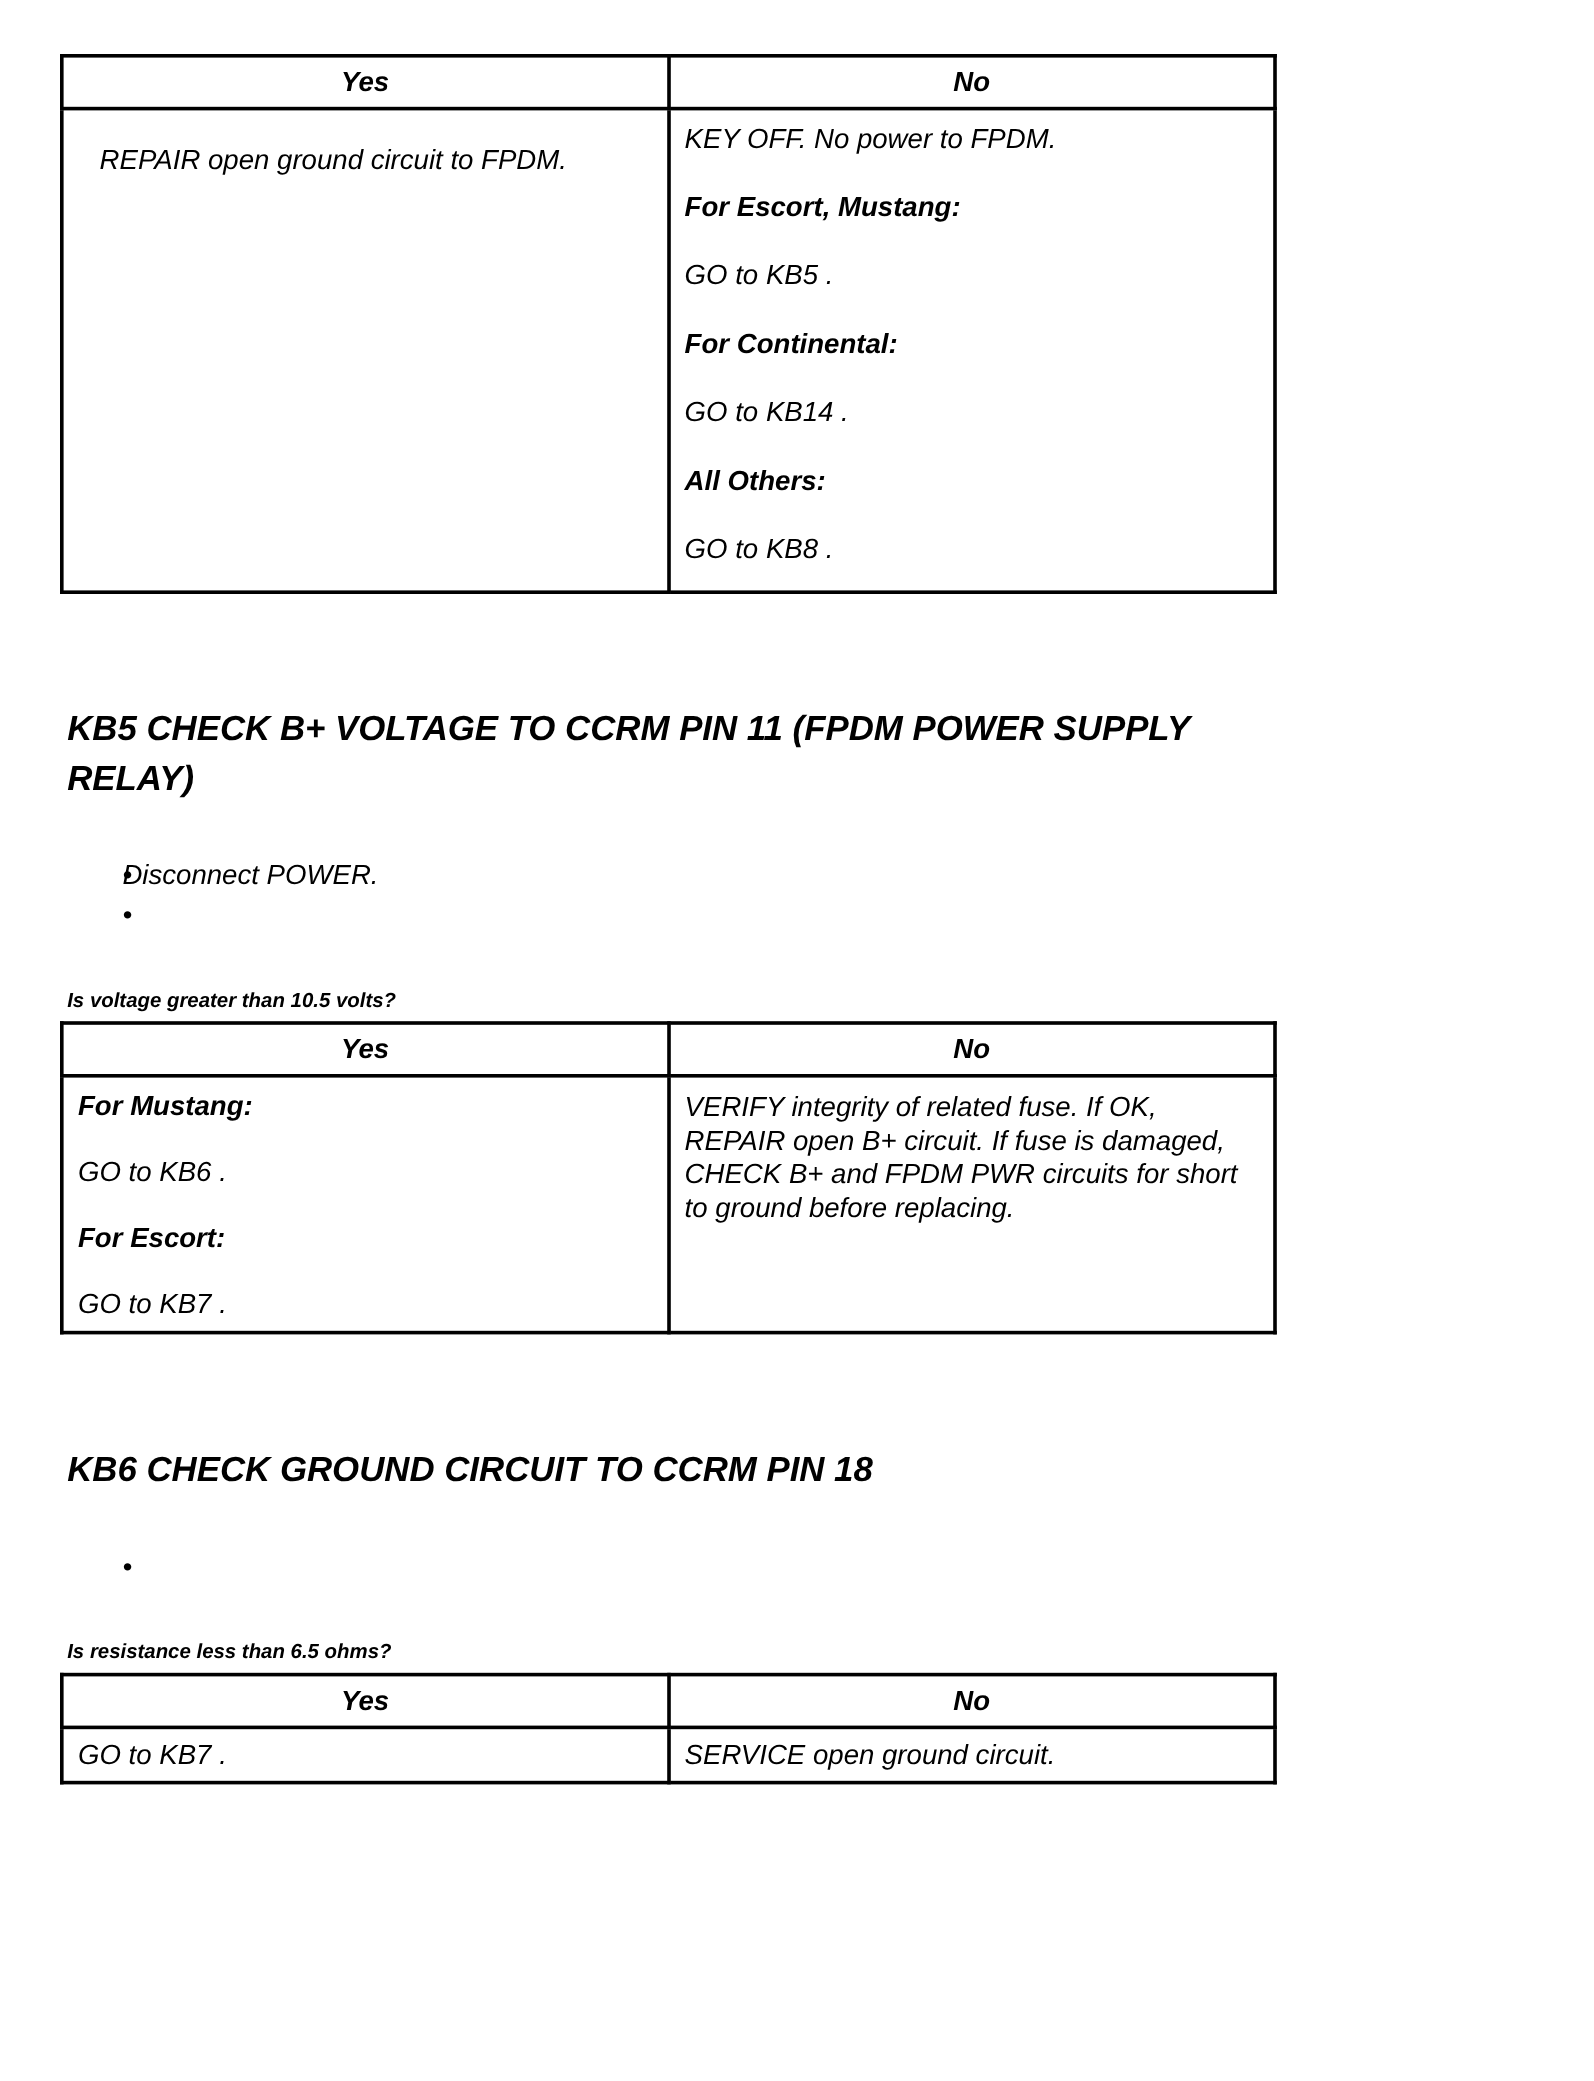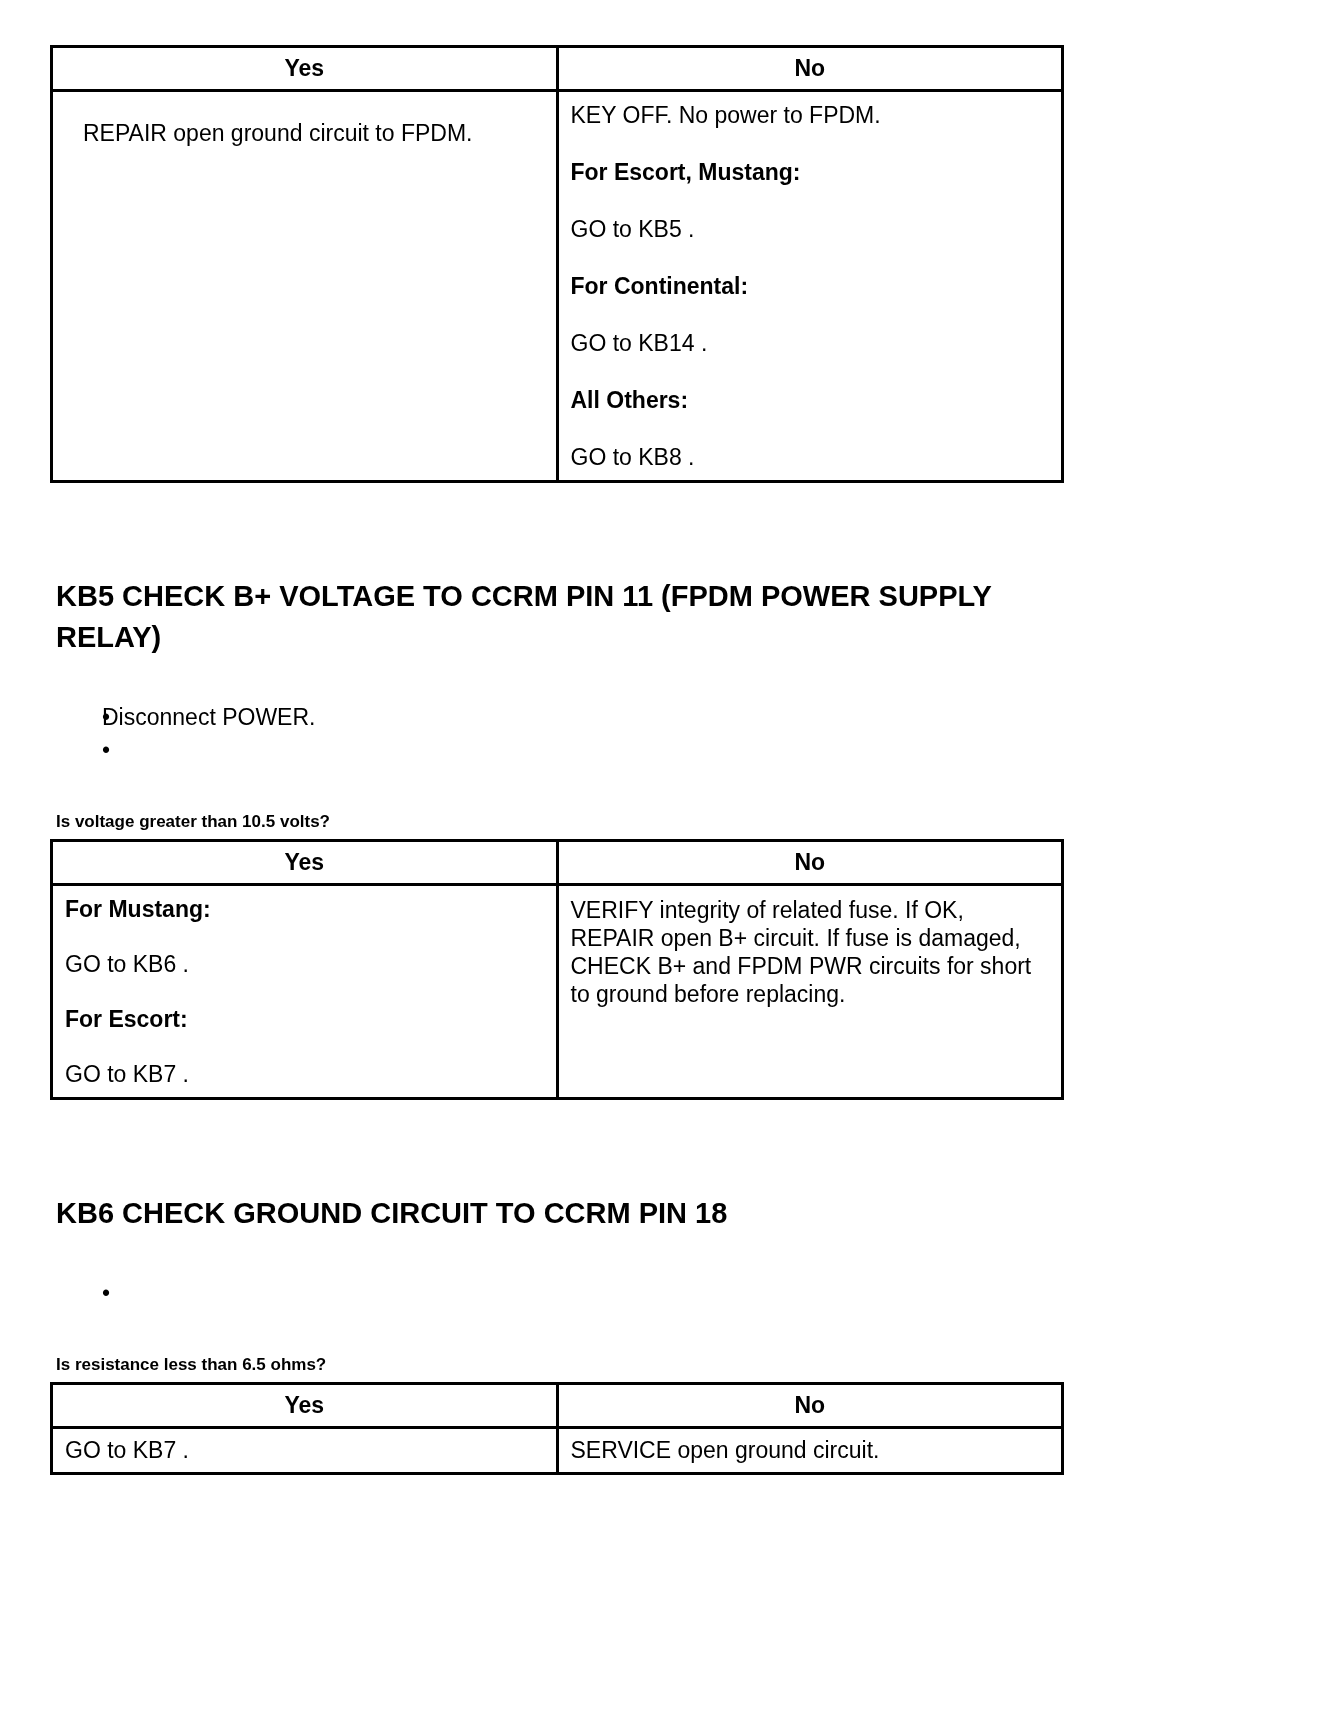--- a/index.html
+++ b/index.html
@@ -15,6 +15,7 @@
     min-height: 1734px;
     background: #ffffff;
     padding: 45px 50px 40px 50px;
+    font-style: italic;
   }
   table.grid {
     border-collapse: collapse;

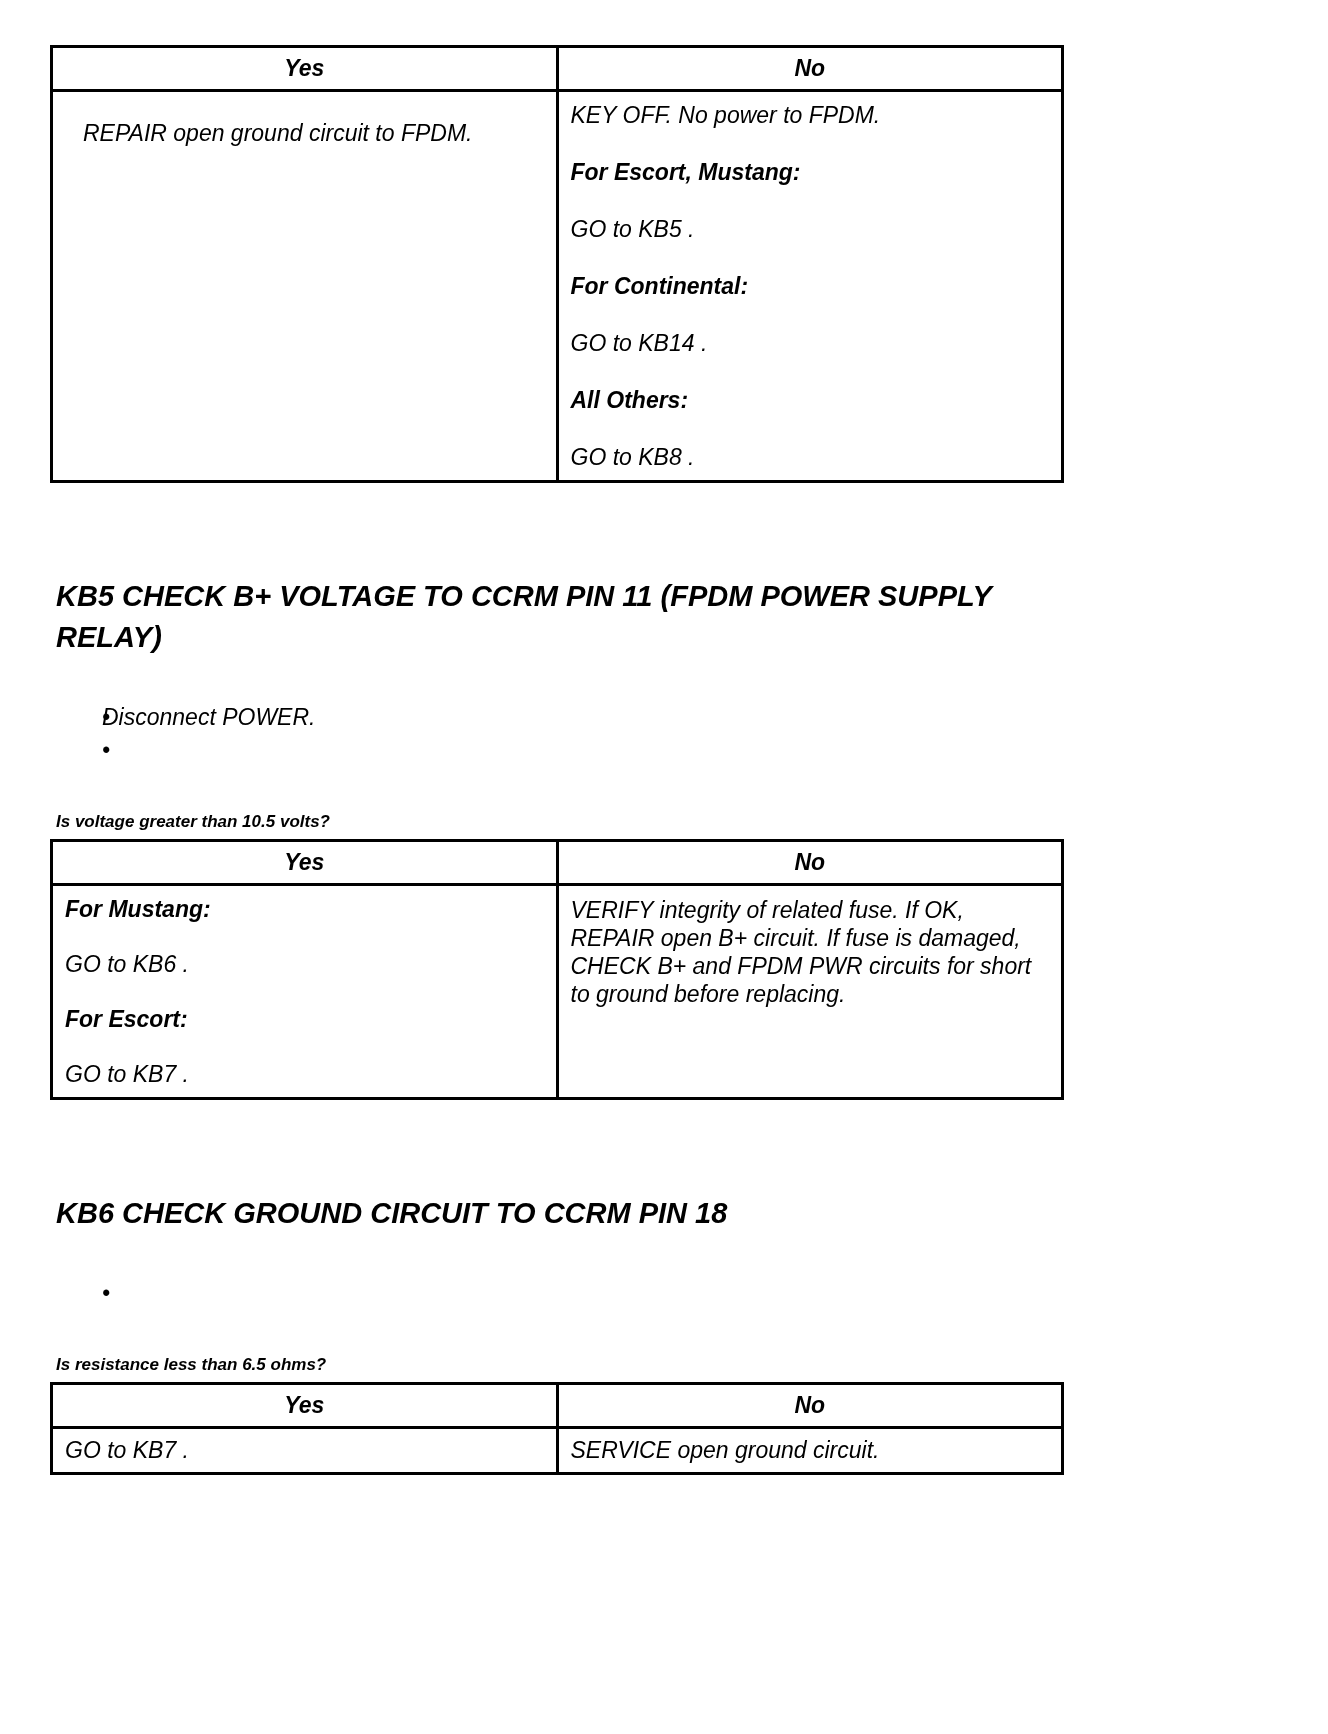--- a/index.html
+++ b/index.html
@@ -35,7 +35,7 @@
   td.cell { padding: 10px 12px; }
   td.v-middle { vertical-align: middle; }
   .cell p { margin: 0 0 31px 0; line-height: 26px; }
-  .cell p:last-child { margin-bottom: 0; }
+  .cell p:last-child { margin-bottom: 12px; }
   .cell p.single { margin: 18px; }
   .bold { font-weight: bold; }
   .section-heading {

